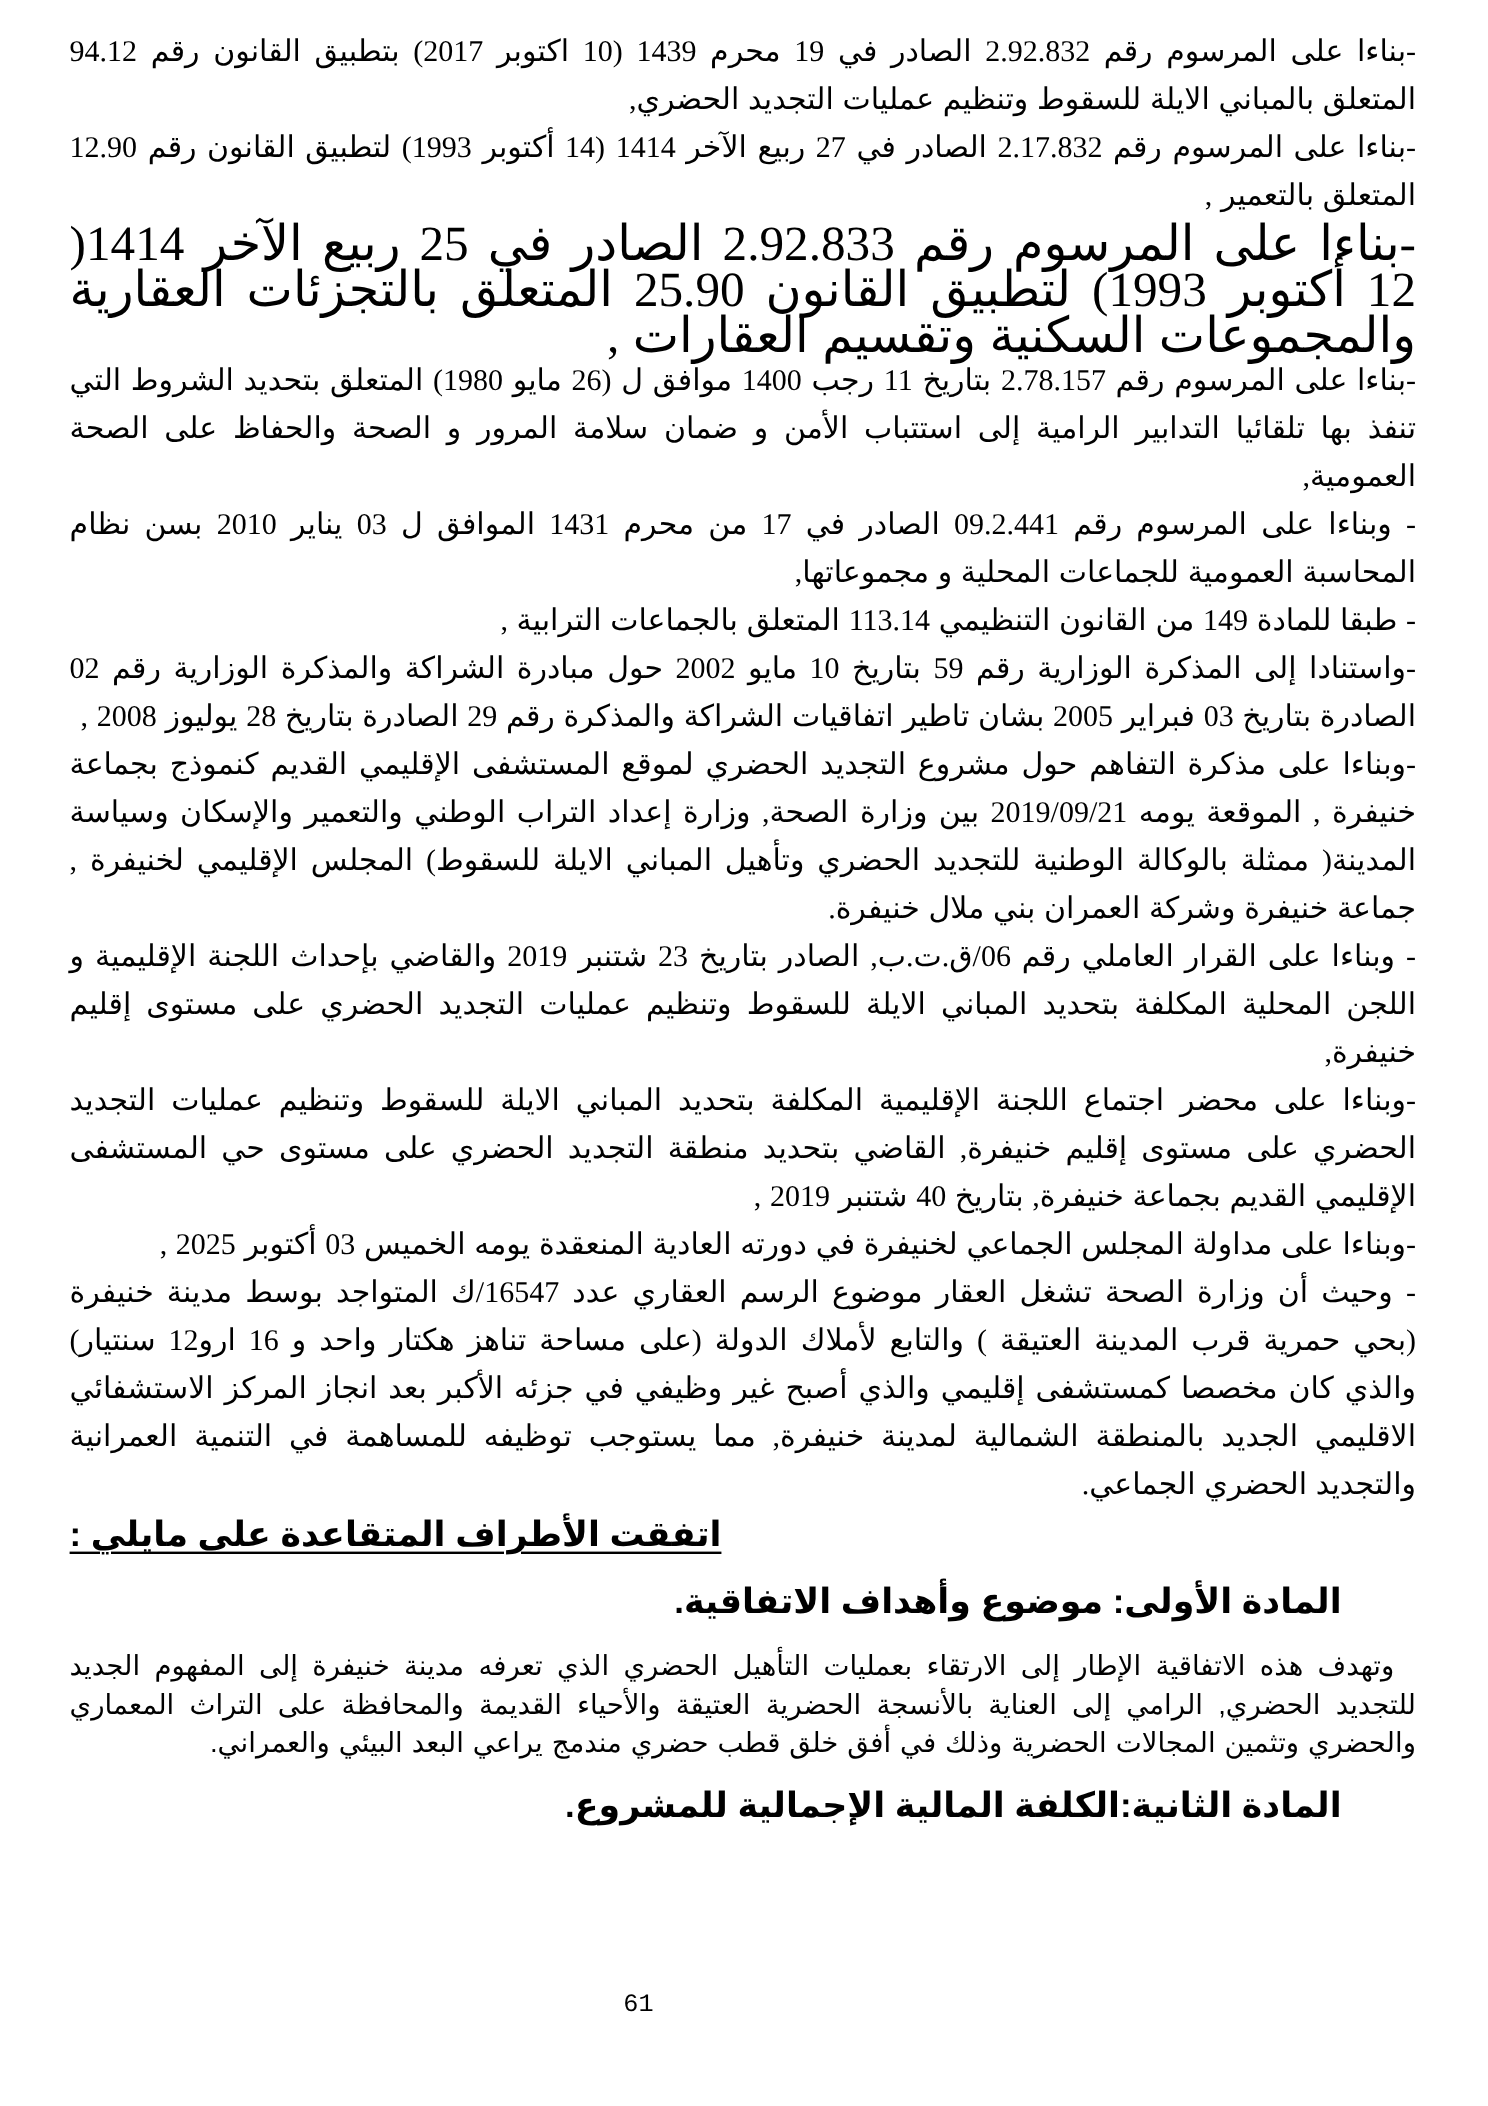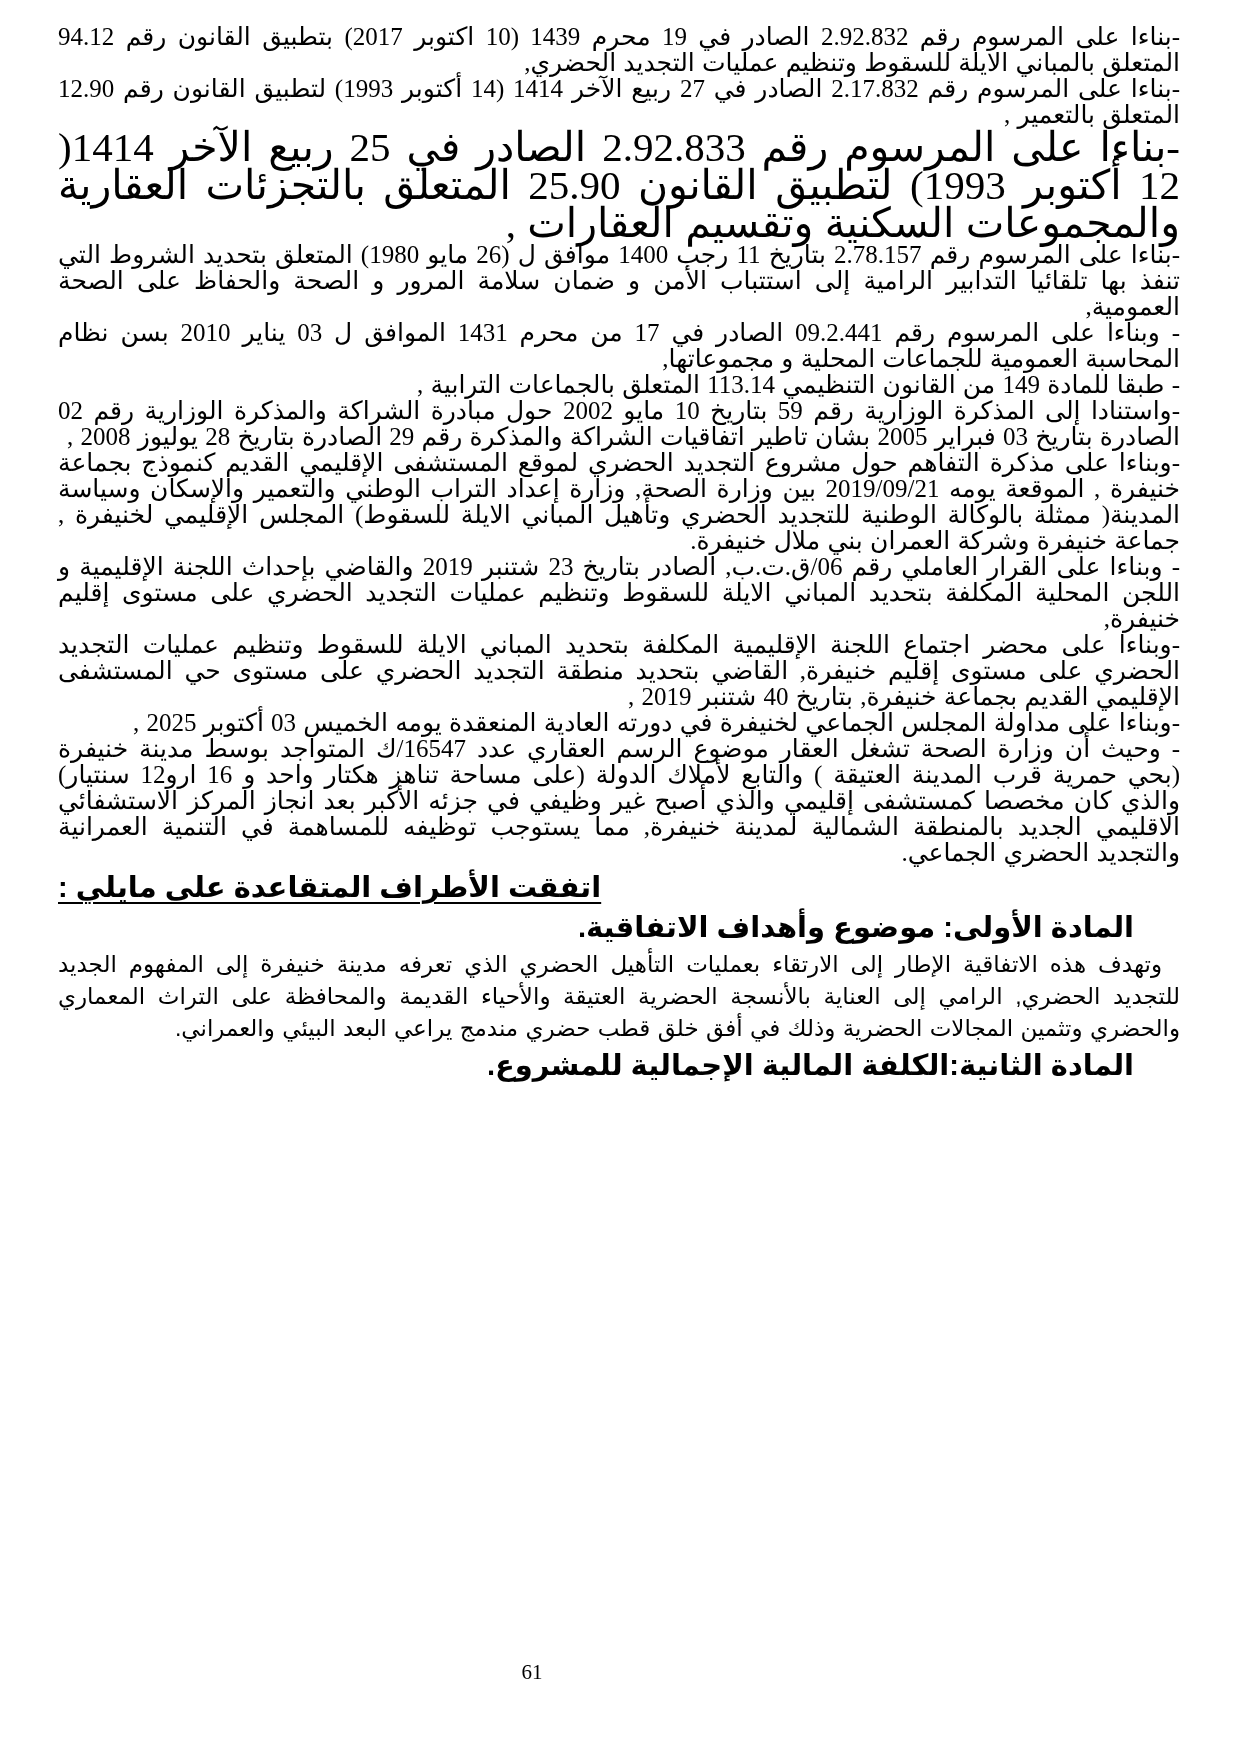--- a/index.html
+++ b/index.html
@@ -21,7 +21,7 @@
     }
     .p {
       font-size: 25px;
-      line-height: 26px;
+      line-height: 40px;
       margin: 0;
       text-align: justify;
       text-align-last: right;

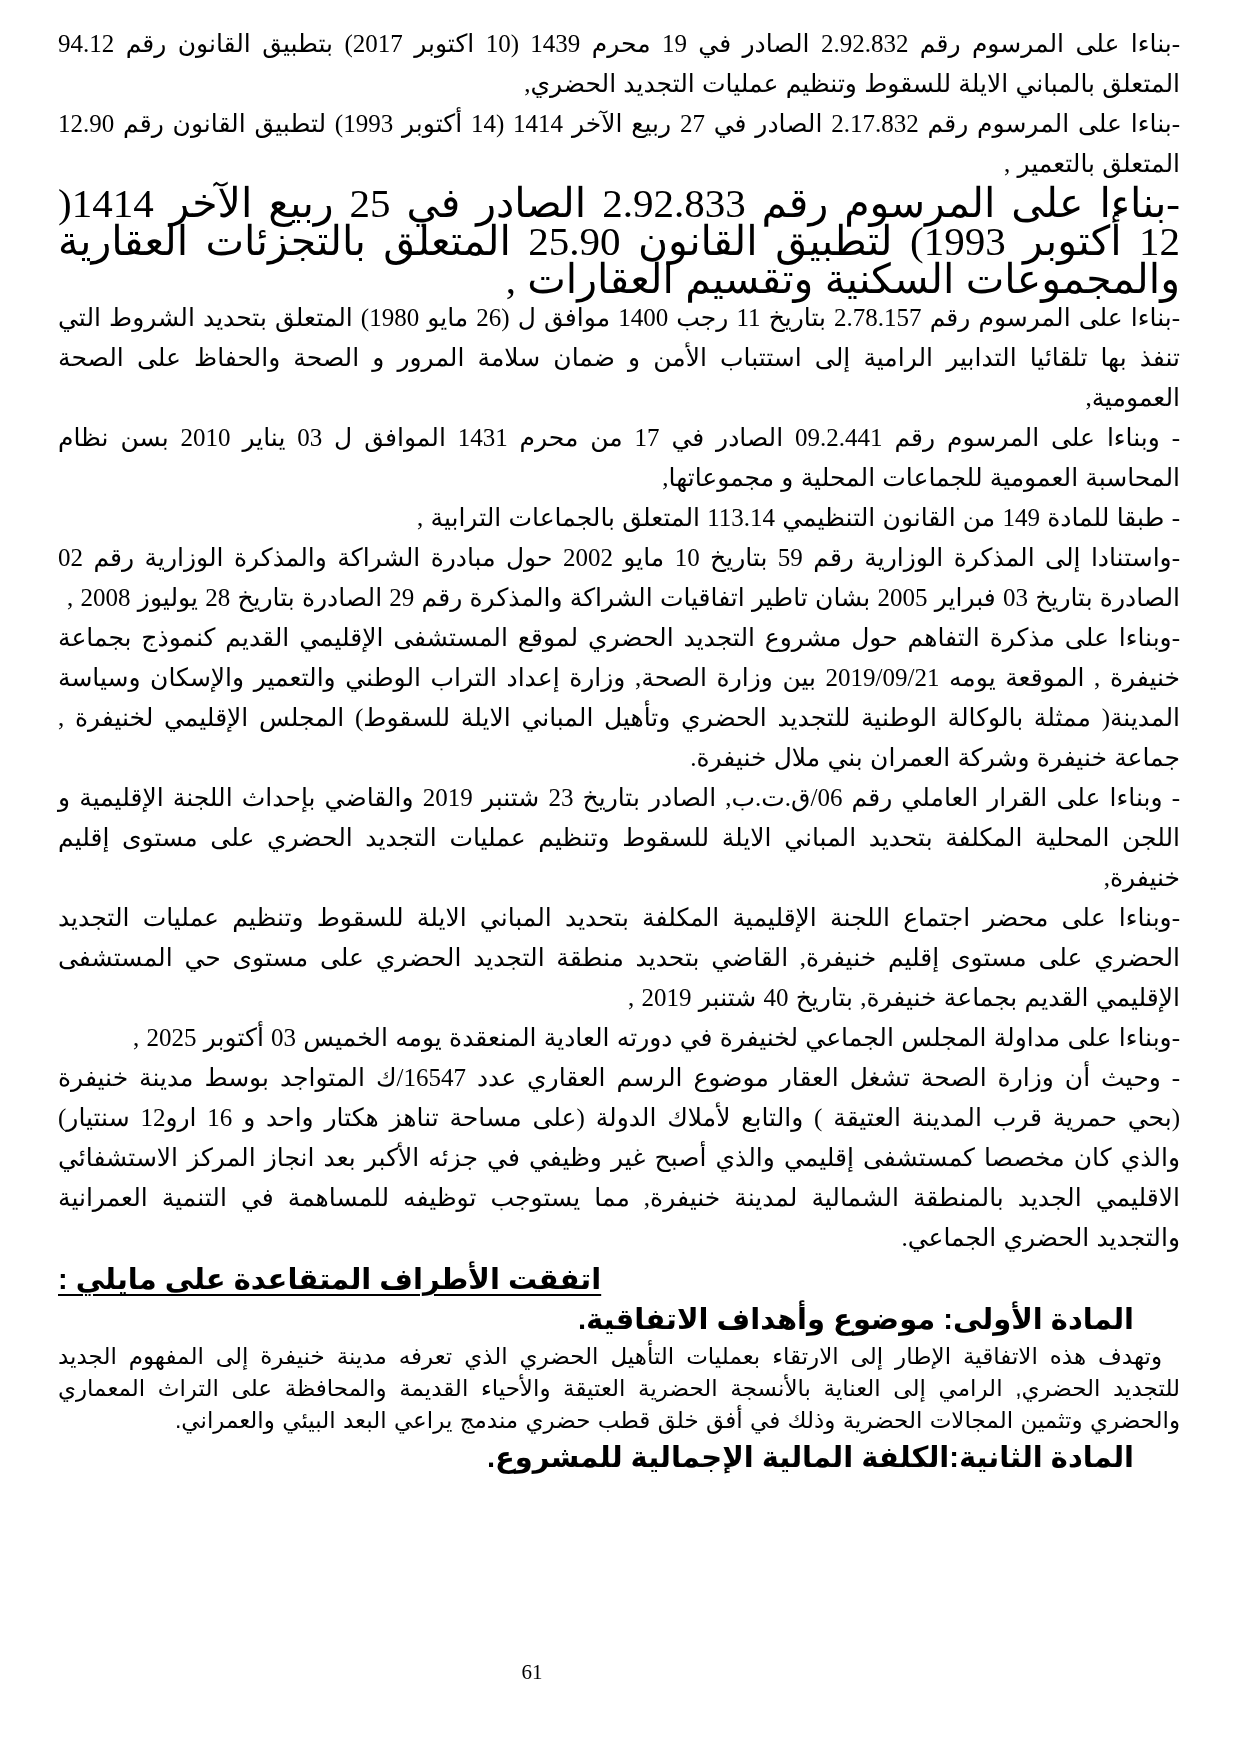--- a/index.html
+++ b/index.html
@@ -56,7 +56,7 @@
       font-weight: bold;
       font-size: 29px;
       line-height: 42px;
-      margin: 0;
+      margin: 16px;
       padding-right: 46px;
       text-align: right;
     }

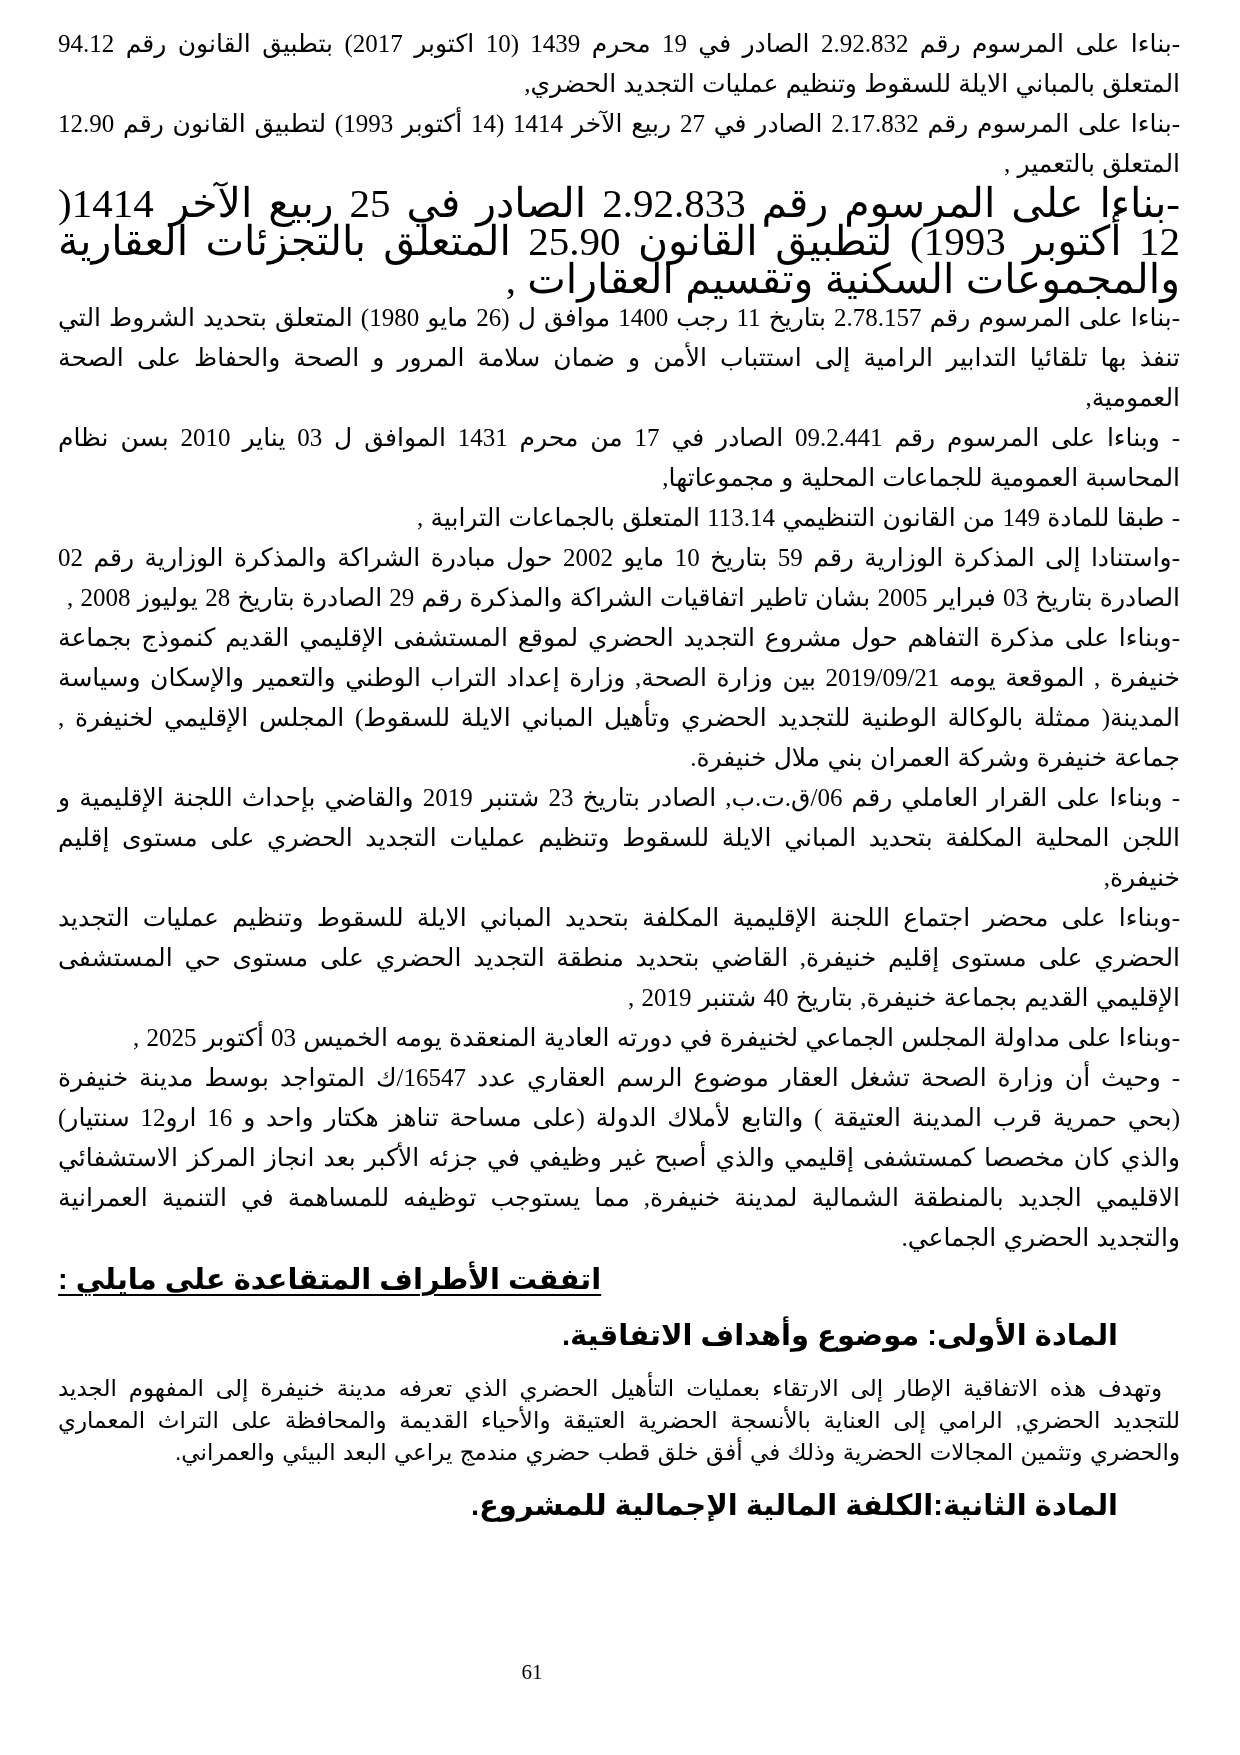--- a/index.html
+++ b/index.html
@@ -66,7 +66,7 @@
       left: 0;
       width: 1064px;
       text-align: center;
-      font-family: Liberation Serif, serif;
+      font-family: Liberation Mono, monospace;
       font-size: 21px;
       direction: ltr;
     }

